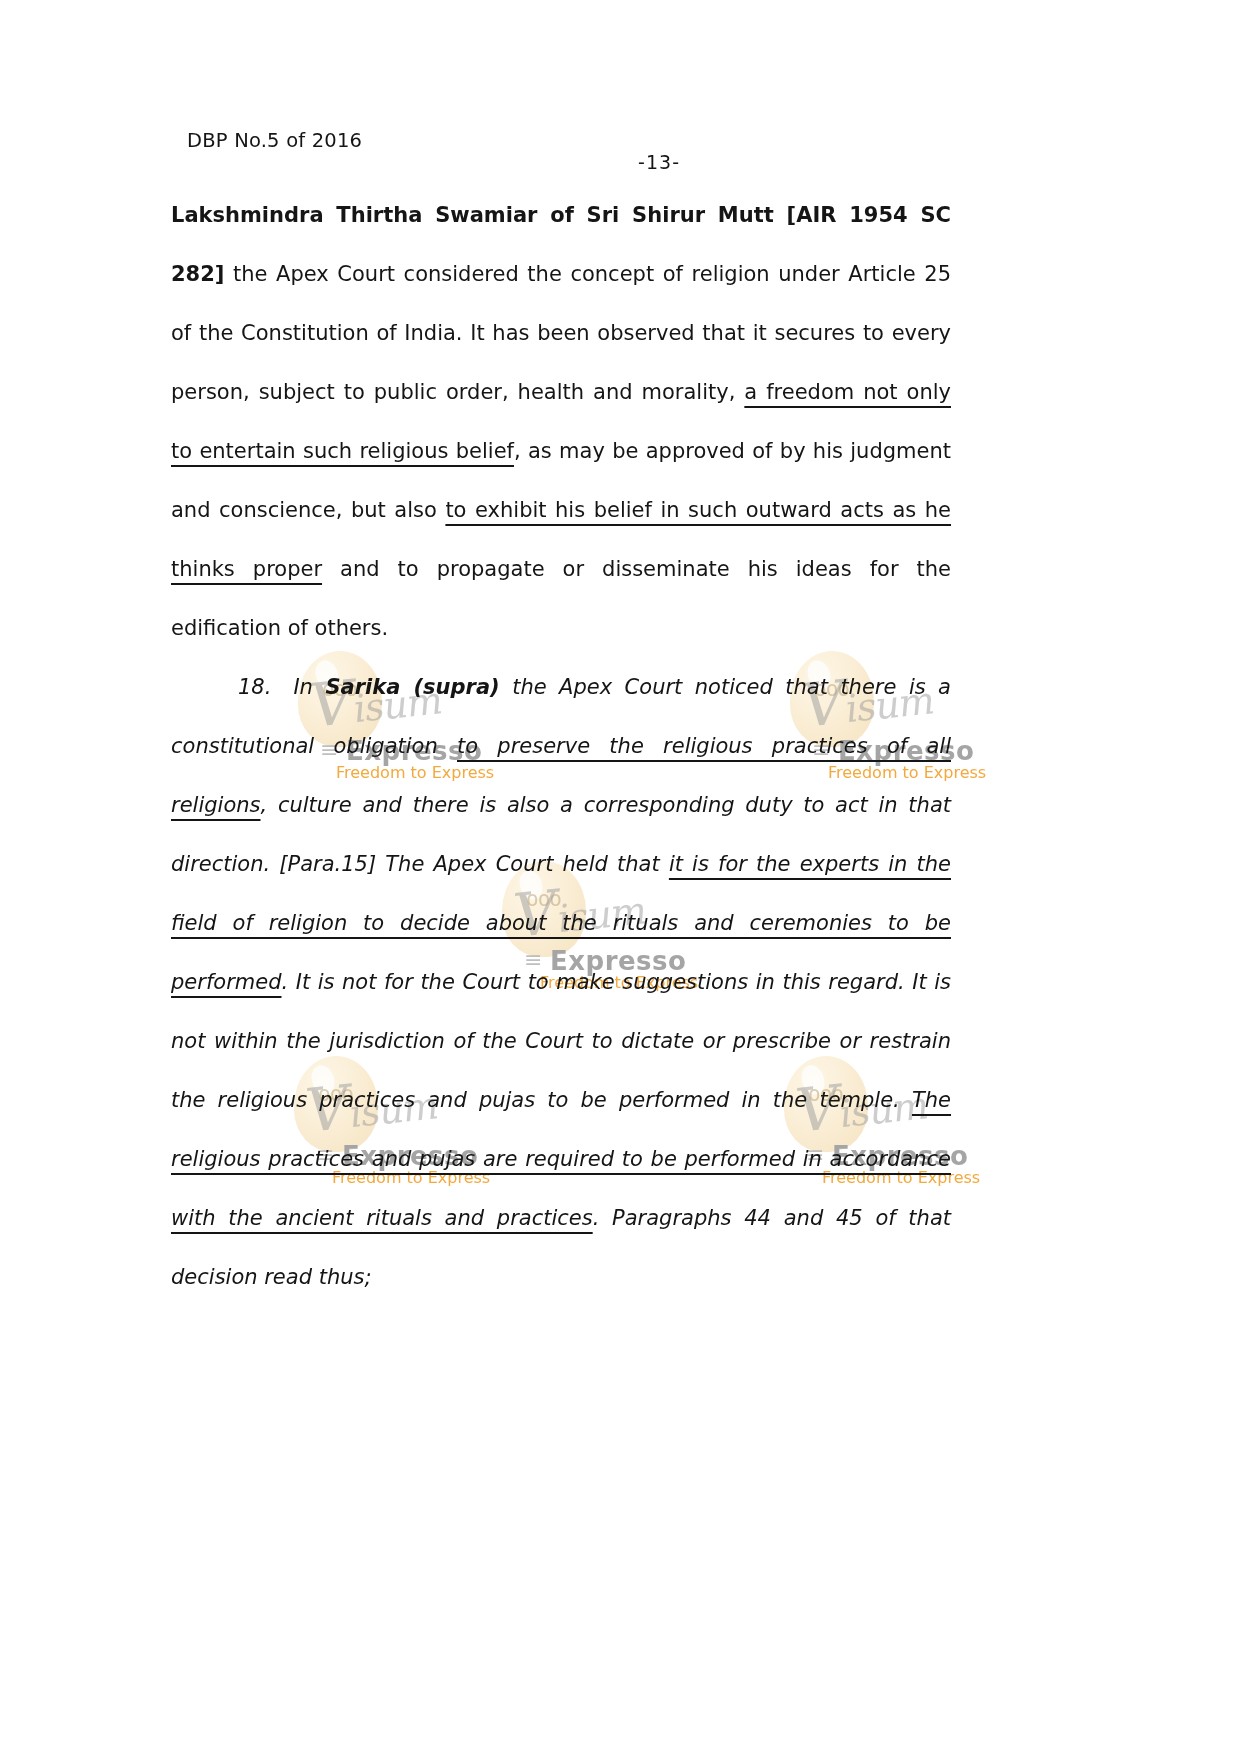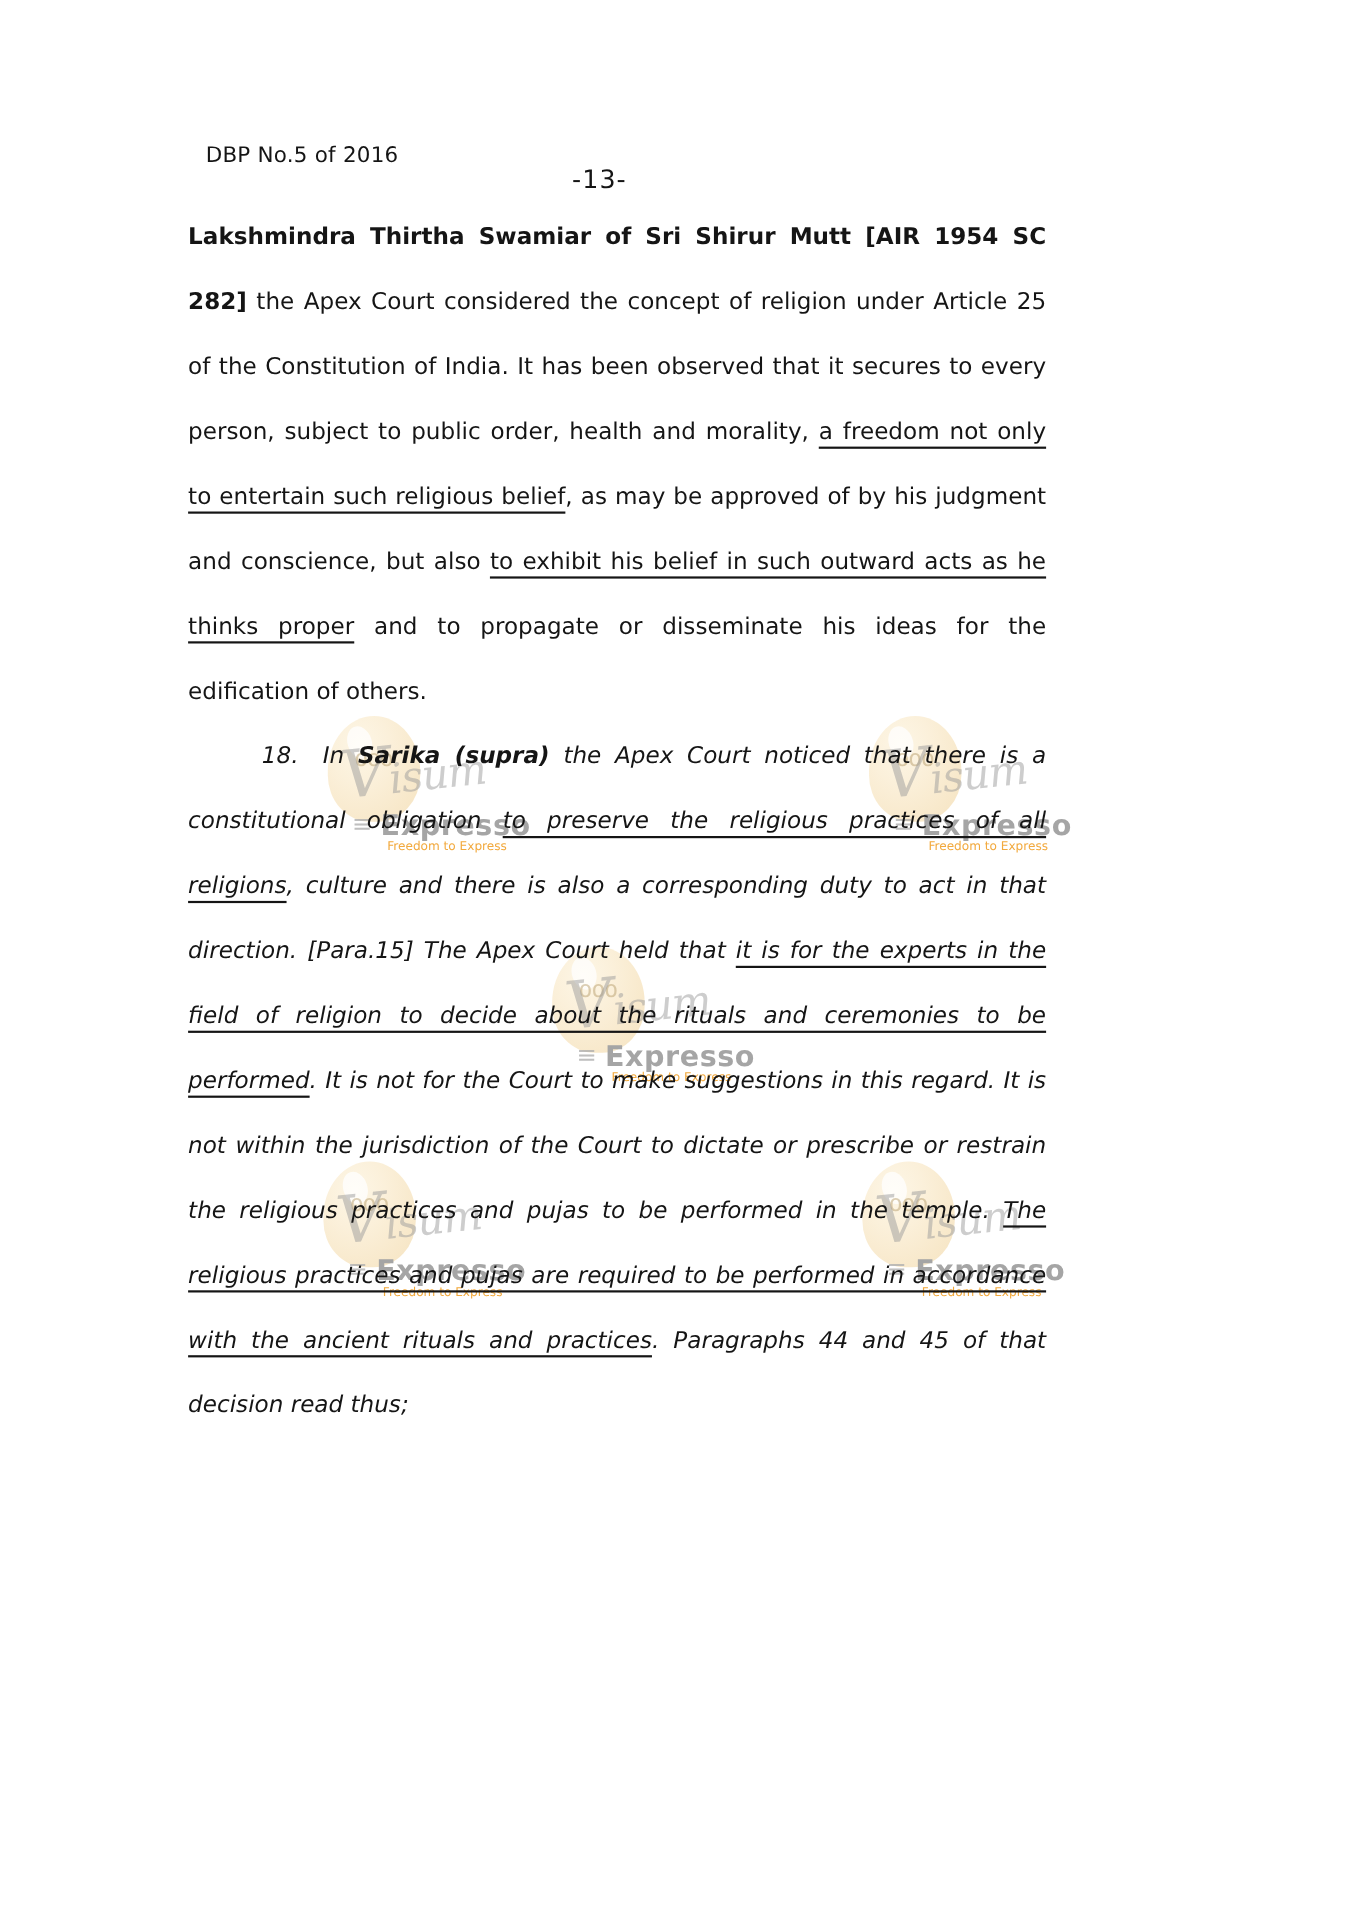--- a/index.html
+++ b/index.html
@@ -20,7 +20,7 @@
   }
   .page-number {
     position: absolute; left: 520px; top: 151px; width: 160px;
-    text-align: left; font-size: 23px; letter-spacing: 1px;
+    text-align: right; font-size: 19px; letter-spacing: 1px;
     z-index: 2;
   }
 

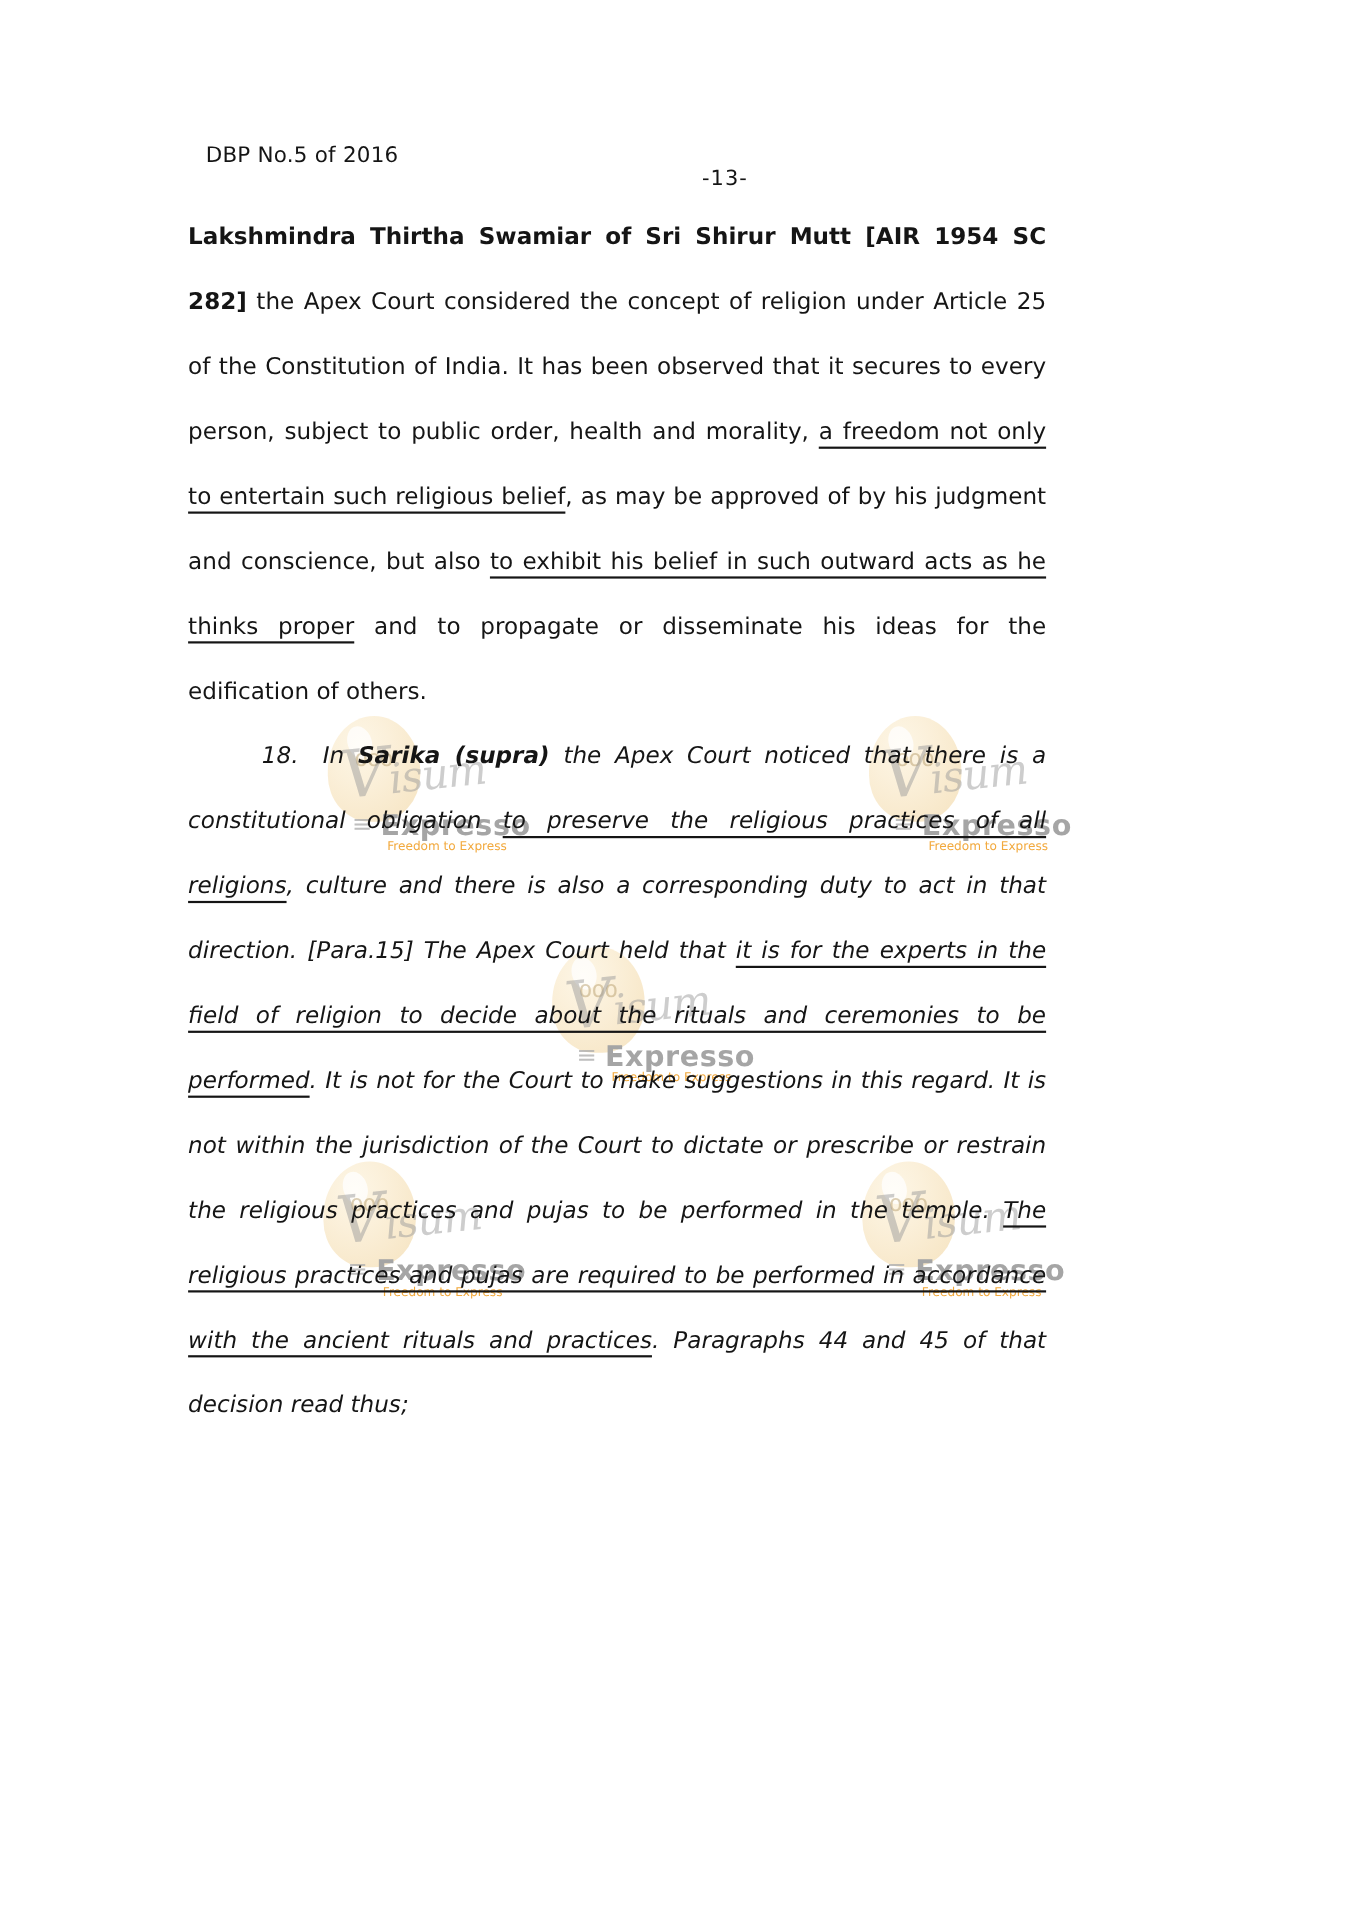--- a/index.html
+++ b/index.html
@@ -84,8 +84,8 @@
     white-space: nowrap;
   }
   .wm-tagline {
-    position: absolute; left: 60px; top: 112px;
-    font-size: 11px; white-space: nowrap;
+    position: absolute; left: 44px; top: 112px;
+    font-size: 16px; white-space: nowrap;
   }
 
   .wm-1 { left: 292px; top: 651px; }

